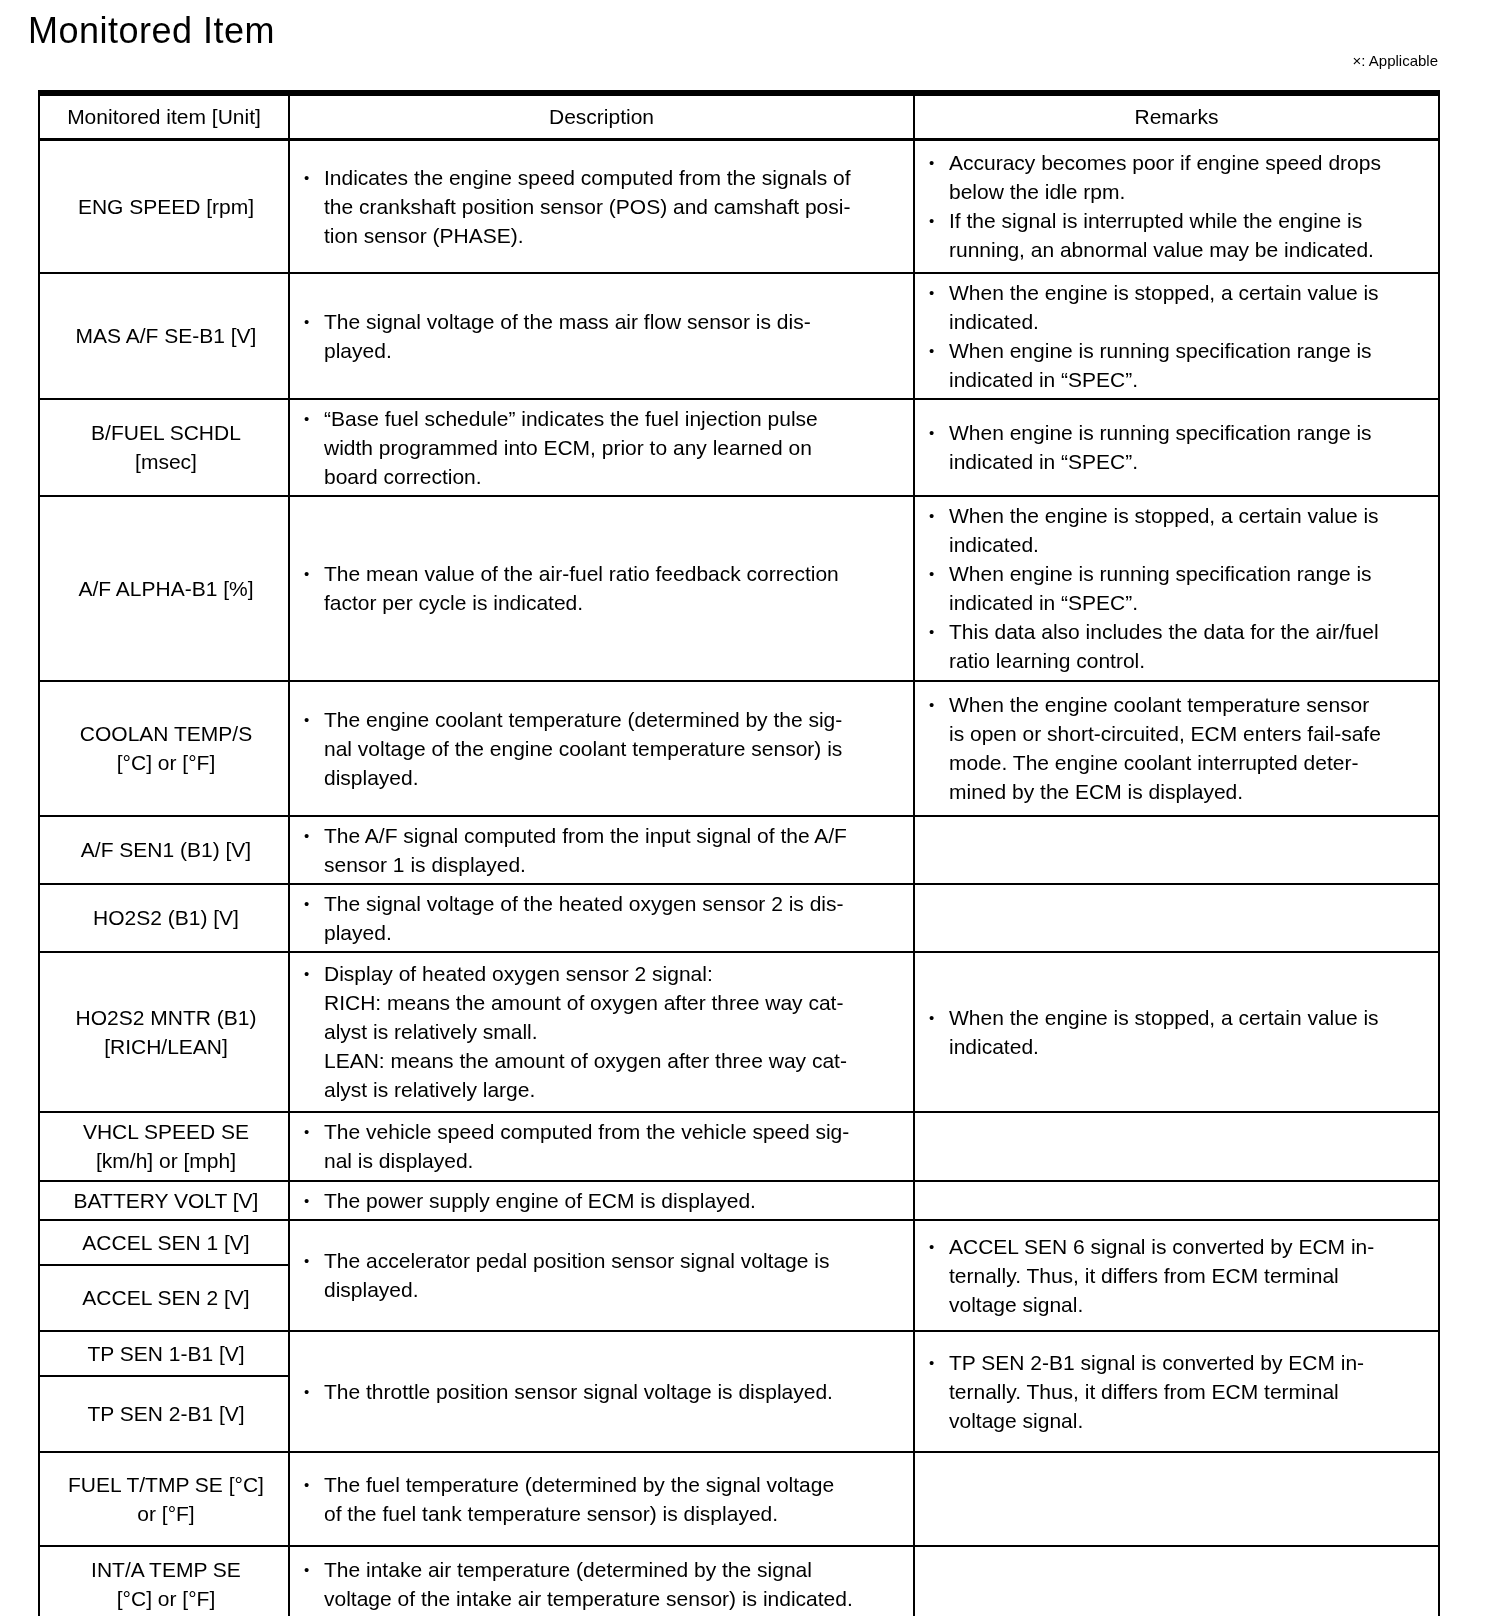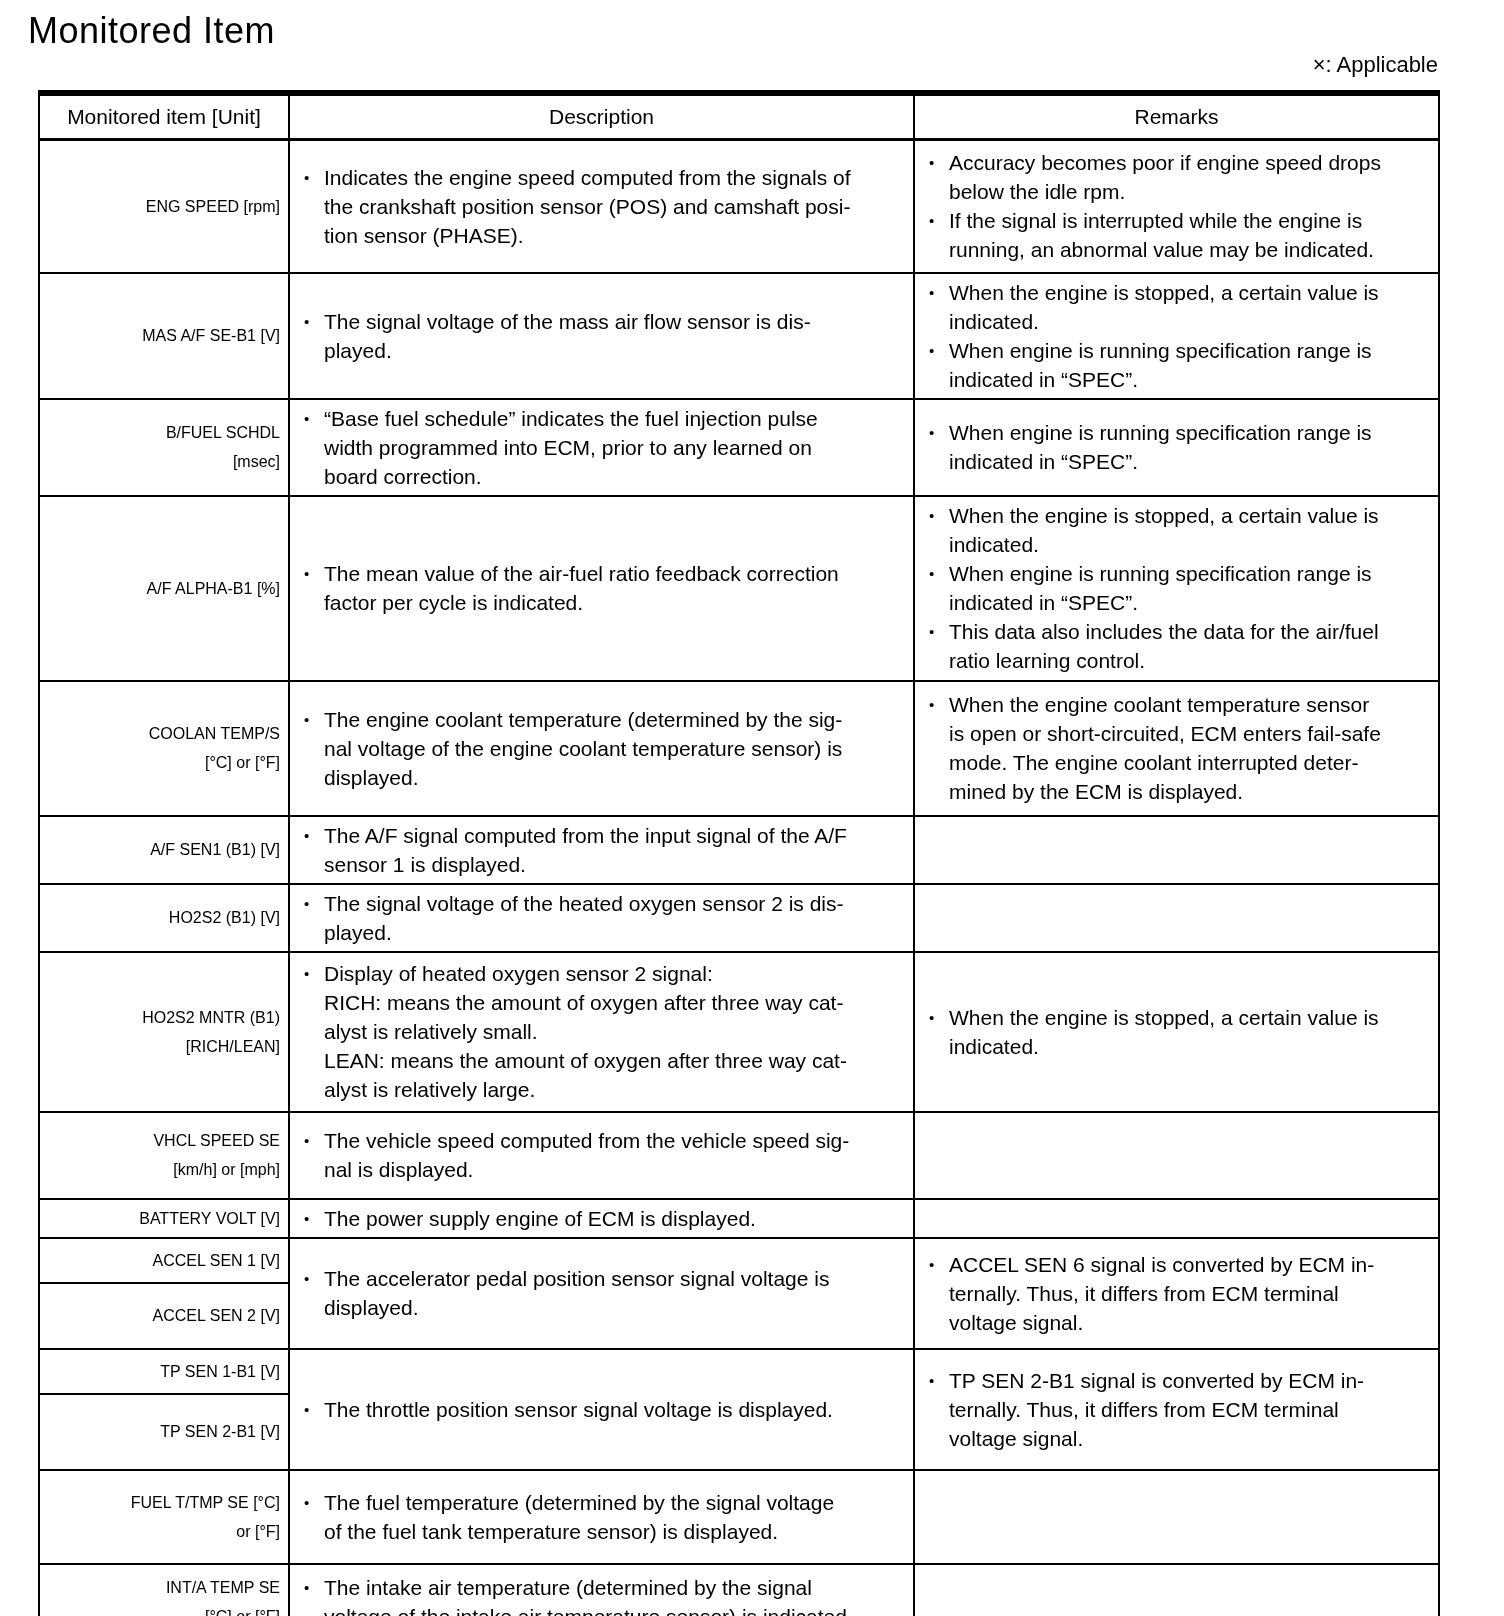--- a/index.html
+++ b/index.html
@@ -16,7 +16,7 @@
   }
   .note {
     position:absolute; right:66px; top:52px;
-    font-size:22px;
+    font-size:15px;
   }
   .tablewrap { position:absolute; left:38px; top:90px; width:1400px; }
   table {

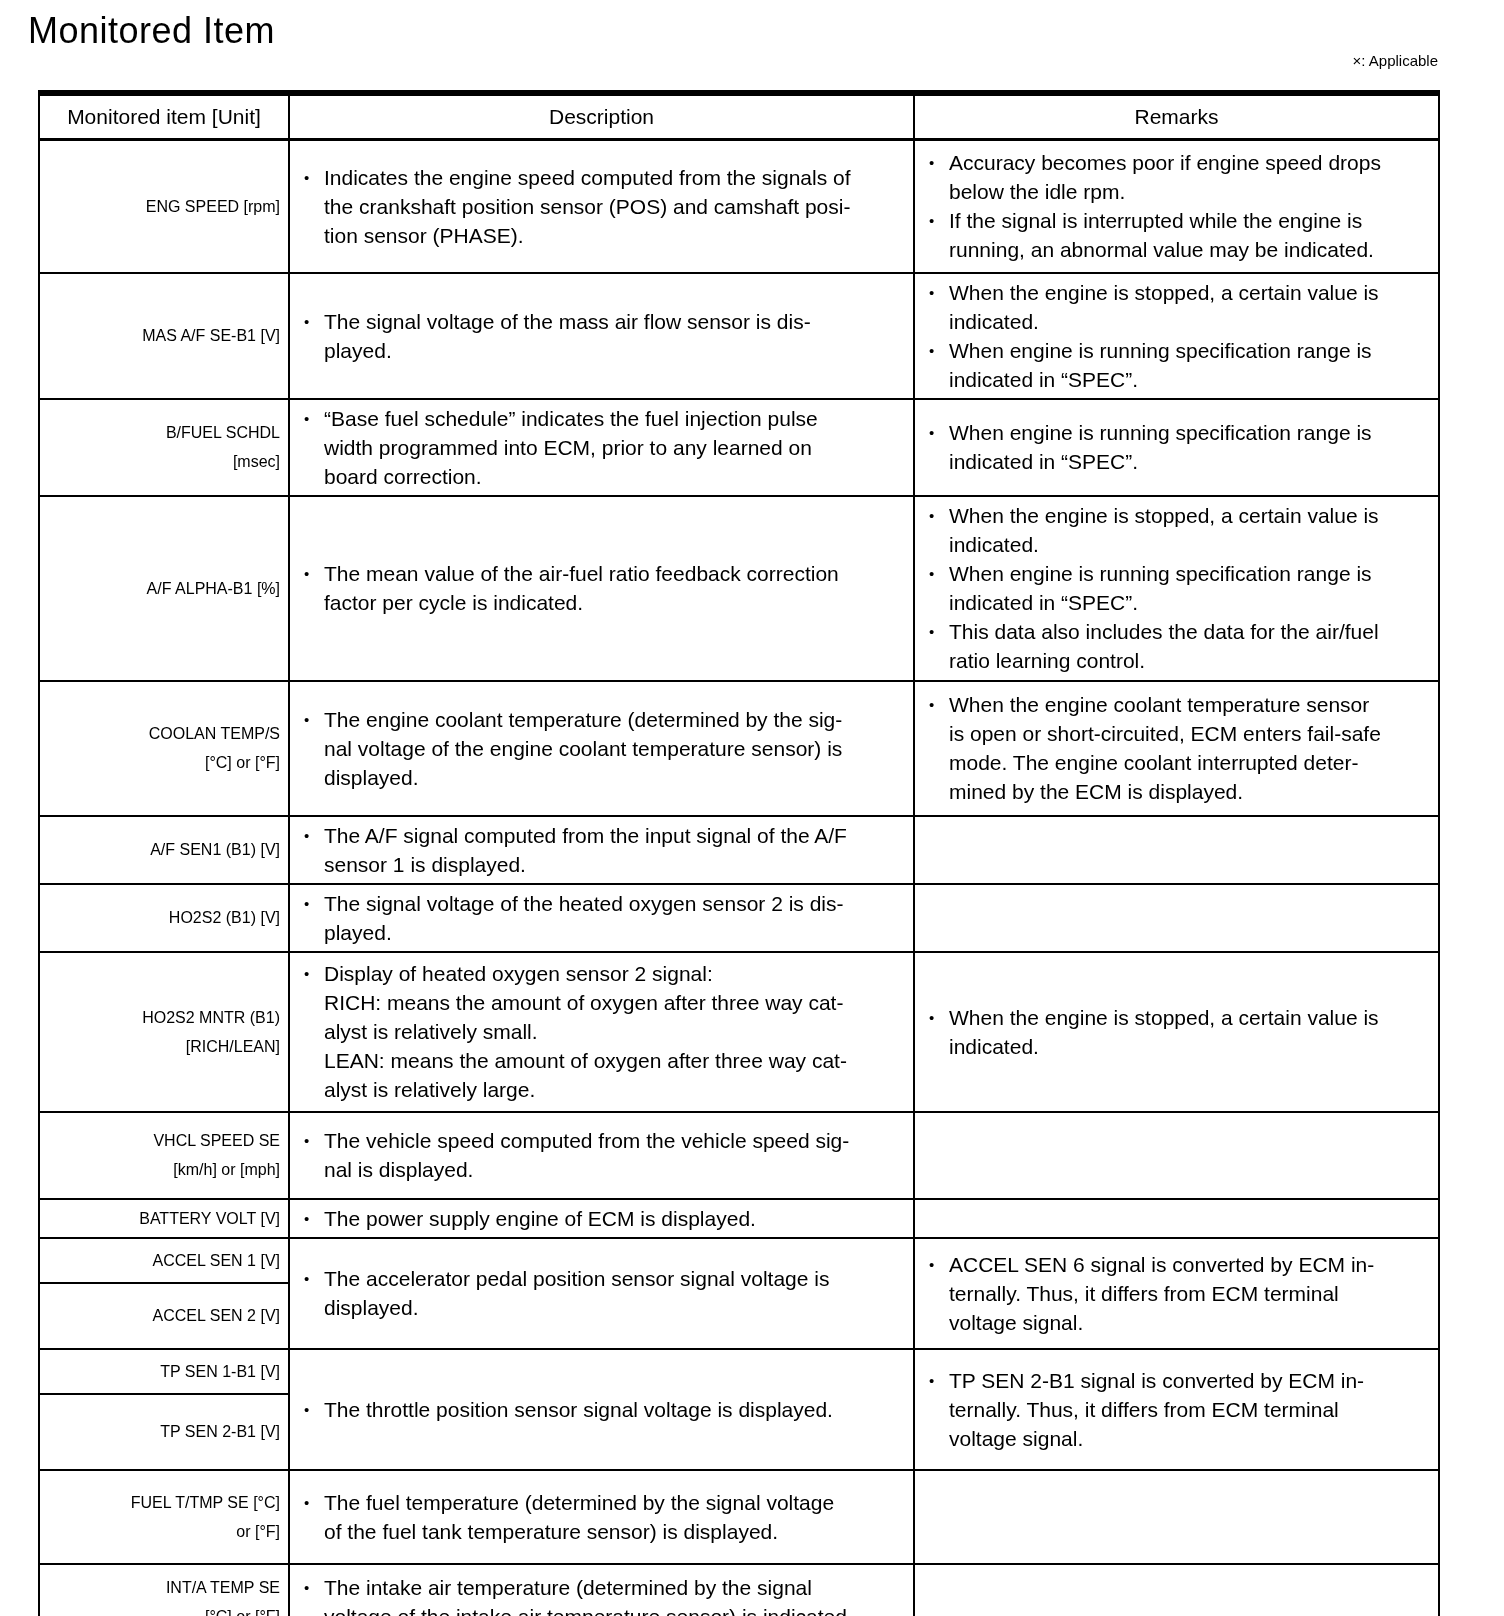--- a/index.html
+++ b/index.html
@@ -32,8 +32,8 @@
     border-bottom:3px solid #000; padding:2px 4px;
   }
   td.item {
-    font-size:16px; line-height:29px; white-space:pre-line;
-    padding:3px 8px 3px 12px; text-align:right;
+    font-size:21px; line-height:29px; white-space:pre-line;
+    padding:3px 8px 3px 12px; text-align:center;
   }
   td.desc, td.rem { padding:4px 8px 4px 10px; }
   .bullet { display:flex; font-size:21px; line-height:29px; }

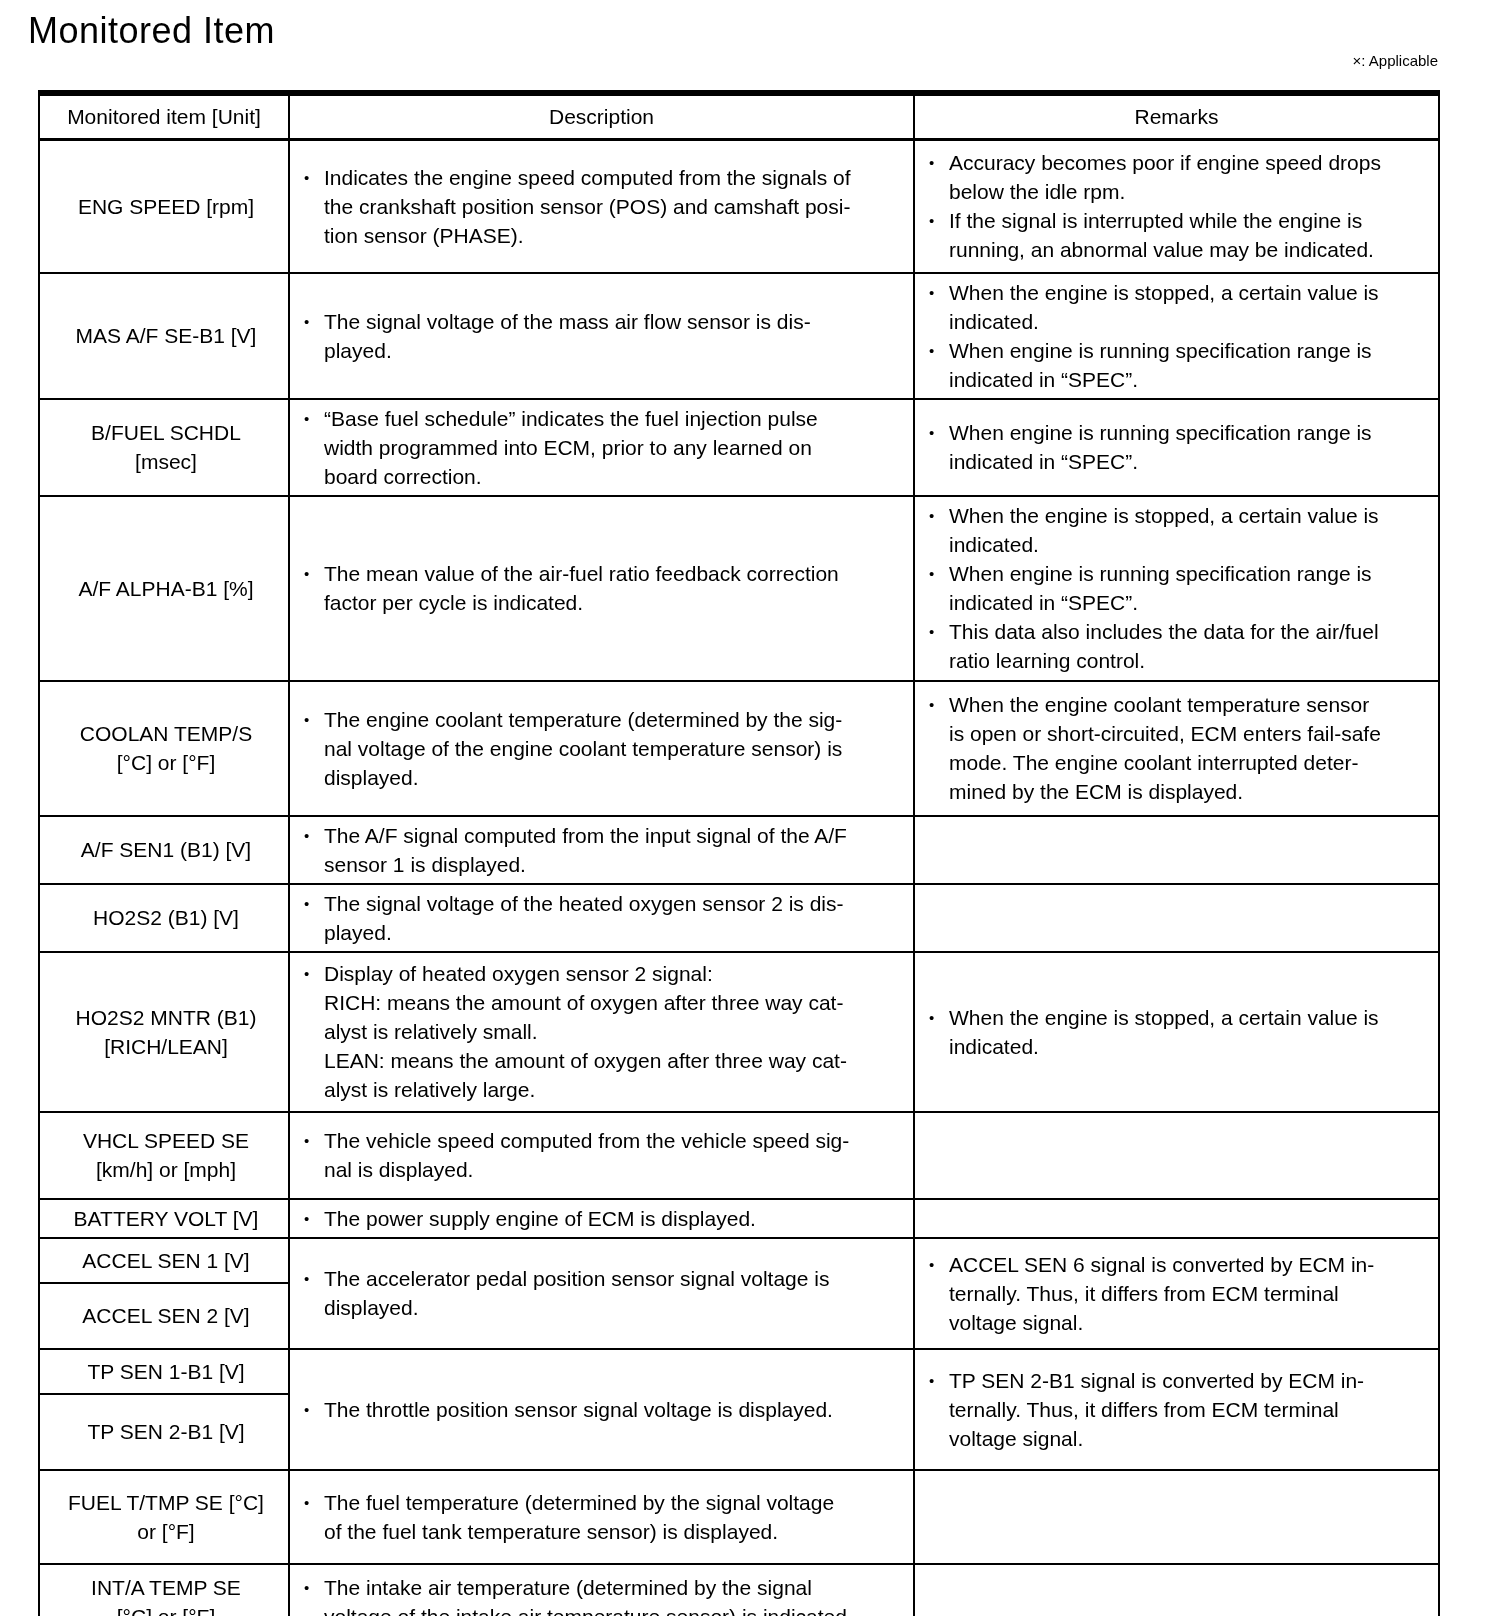--- a/index.html
+++ b/index.html
@@ -211,7 +211,7 @@
           </td>
         </tr>
 
-        <tr style="height:87px">
+        <tr style="height:69px">
           <td class="item">VHCL SPEED SE
 [km/h] or [mph]</td>
           <td class="desc">

